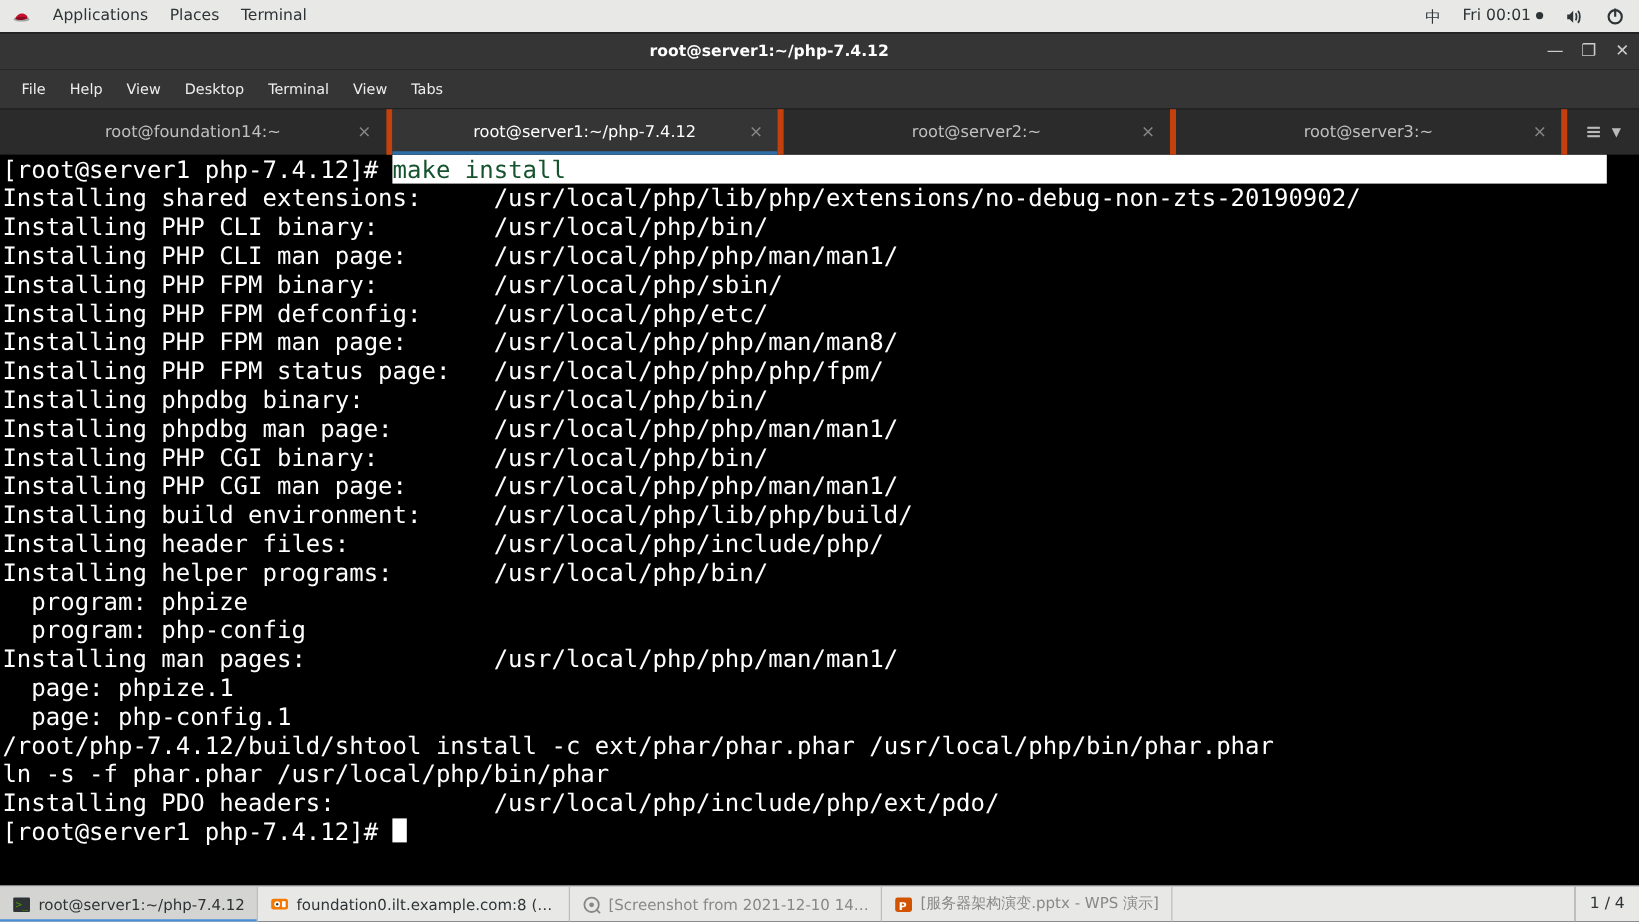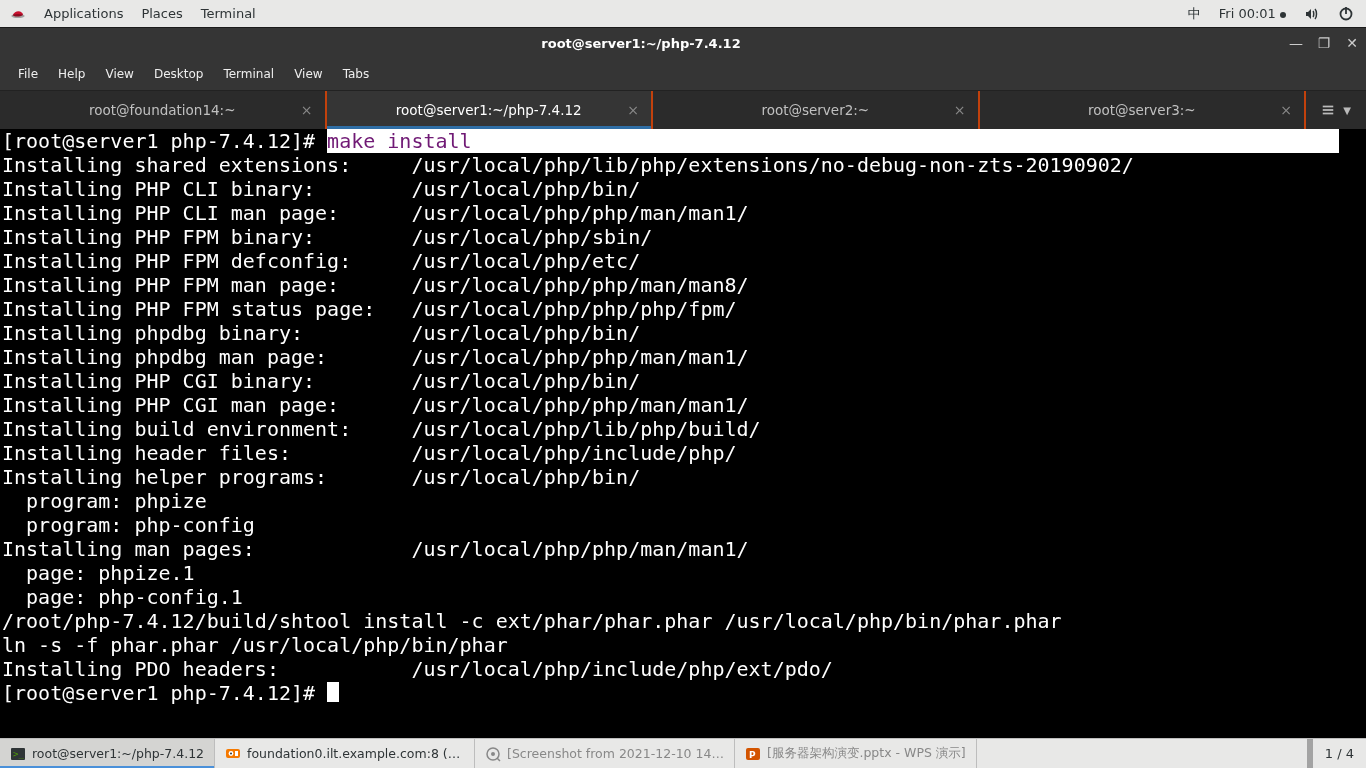--- a/index.html
+++ b/index.html
@@ -25,7 +25,7 @@
   .menubar span { padding:4px 10px; }
 
   .tabbar { height:38px; background:#2b2b2b; display:flex; align-items:stretch; }
-  .tab { flex:1; display:flex; align-items:center; justify-content:center; color:#c0c0c0; font-size:13.5px; position:relative; border-right:2px solid #c2410c; }
+  .tab { flex:1; display:flex; align-items:center; justify-content:center; color:#c0c0c0; font-size:13.5px; position:relative; border-right:5px solid #c2410c; }
   .tab.active { background:#353535; color:#fff; box-shadow:inset 0 -3px 0 #2f6ea5; }
   .tab .close { position:absolute; right:12px; color:#888; font-size:14px; }
   .tab-extra { width:60px; display:flex; align-items:center; justify-content:center; gap:8px; color:#bbb; }

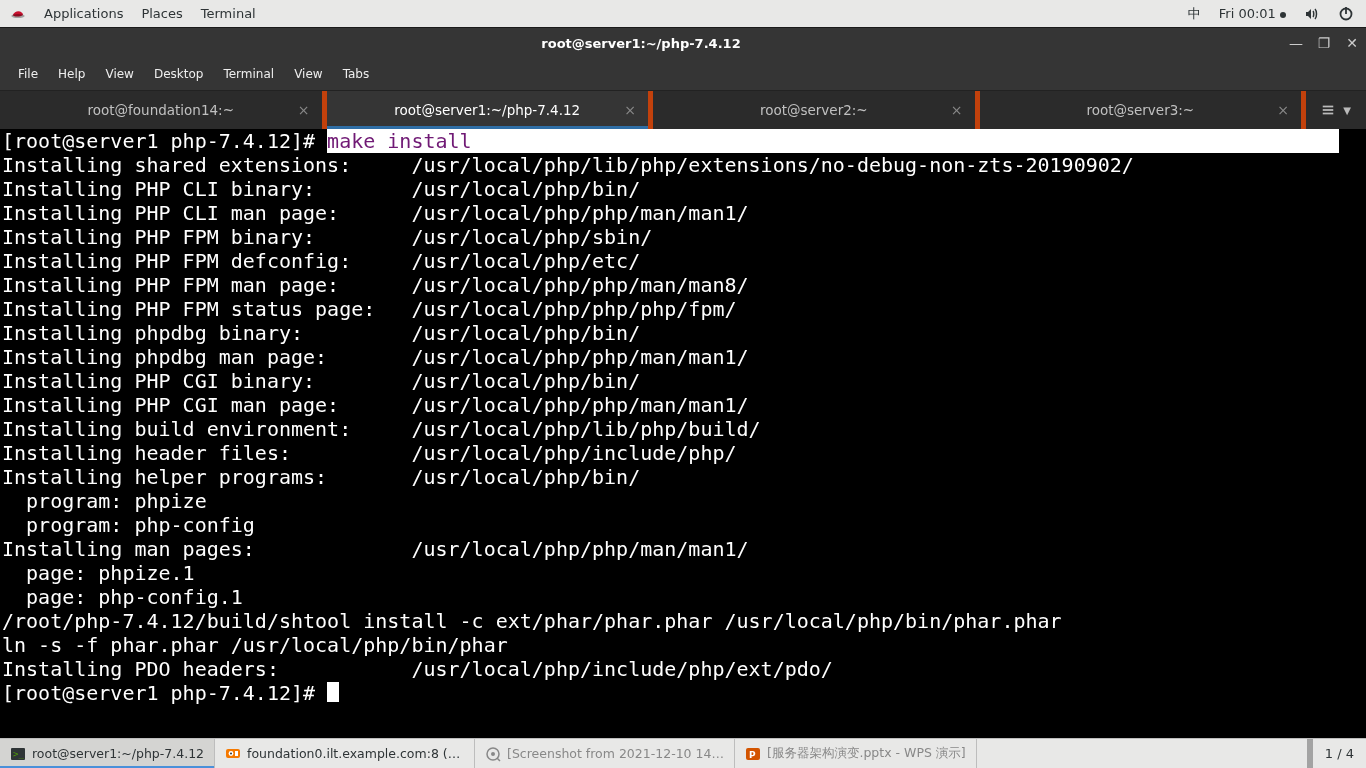--- a/index.html
+++ b/index.html
@@ -31,7 +31,7 @@
   .tab-extra { width:60px; display:flex; align-items:center; justify-content:center; gap:8px; color:#bbb; }
 
   .term-body { background:#000; color:#fff; font-size:20px; line-height:24px; padding:0 2px; letter-spacing:0; white-space:pre; }
-  .term-body .hl { background:#fff; color:#701a75; }
+  .term-body .hl { background:#fff; color:#14532d; }
   .cursor { display:inline-block; width:12px; height:20px; background:#fff; vertical-align:-2px; }
 
   

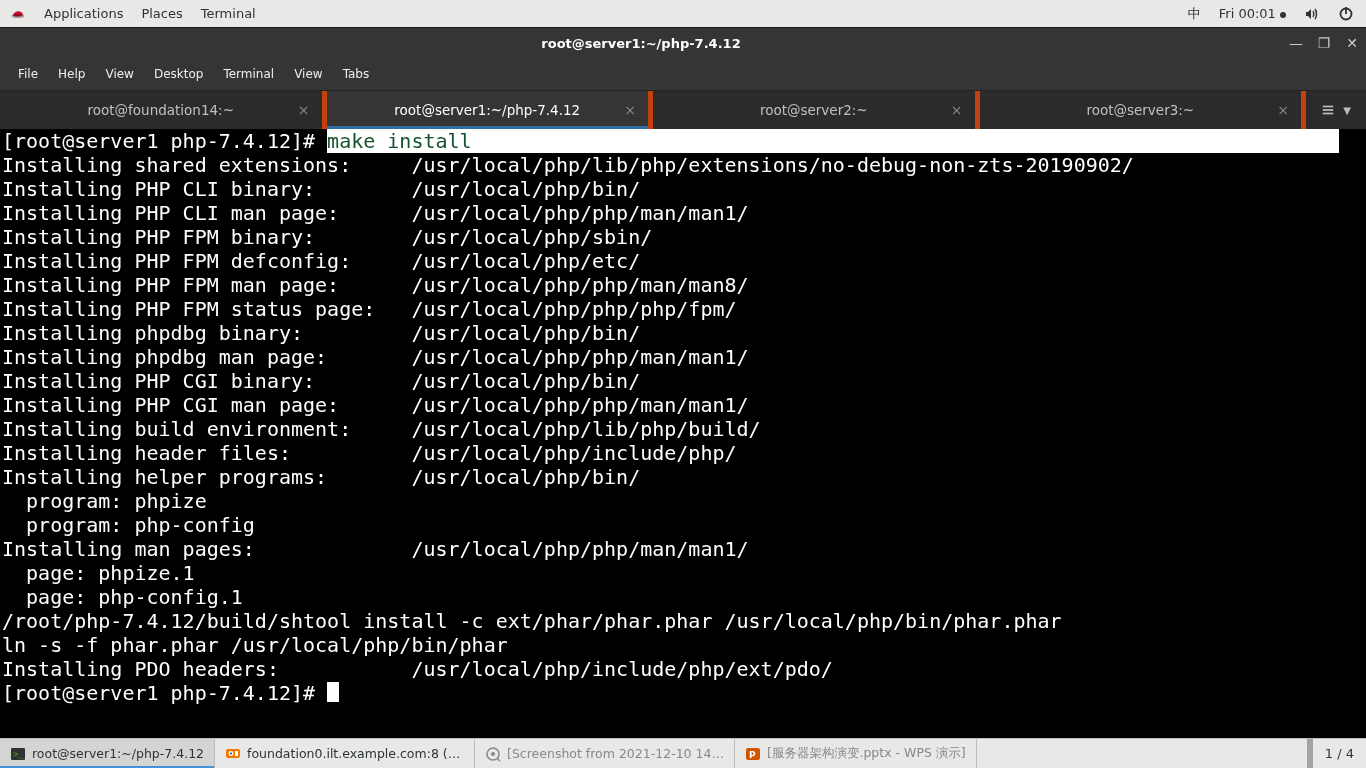--- a/index.html
+++ b/index.html
@@ -36,7 +36,7 @@
 
   
   .taskbar { position:absolute; bottom:0; left:0; right:0; height:30px; background:#e8e8e7; display:flex; align-items:center; border-top:1px solid #bdbdbd; font-size:12.5px; color:#2e3436; }
-  .ws { margin-left:auto; padding:12px 12px; border-left:6px solid #a3a3a3; height:100%; display:flex; align-items:center; font-size:13px; }
+  .ws { margin-left:auto; padding:12px 12px; border-left:1px solid #a3a3a3; height:100%; display:flex; align-items:center; font-size:13px; }
   .task { display:flex; align-items:center; gap:6px; padding:0 10px; height:100%; border-right:1px solid #bdbdbd; max-width:260px; }
   .task.active { background:#d4d4d2; box-shadow:inset 0 -2px 0 #4a90d9; }
   .task-icon { width:16px; height:16px; flex:0 0 16px; display:inline-flex; align-items:center; justify-content:center; }

